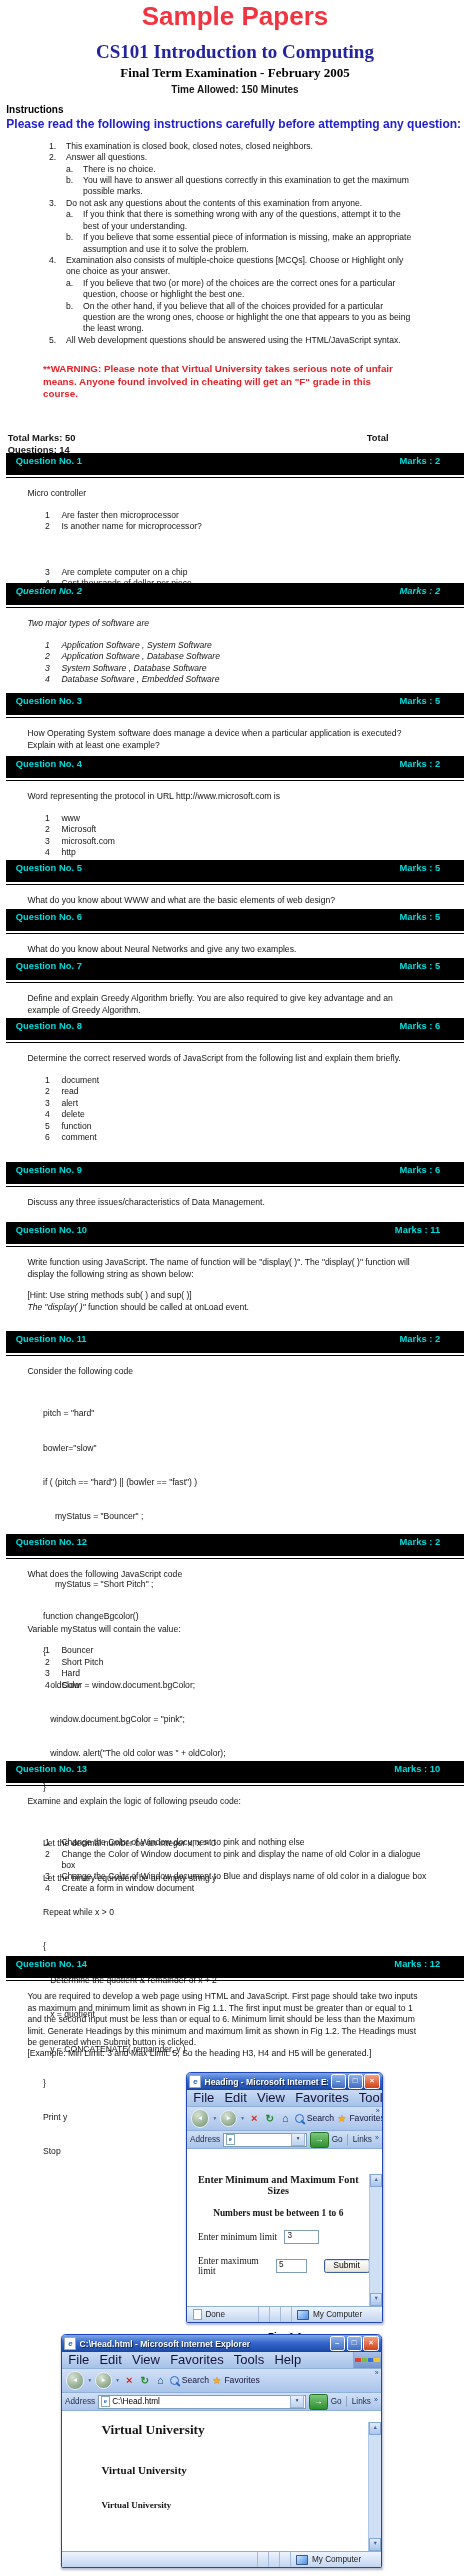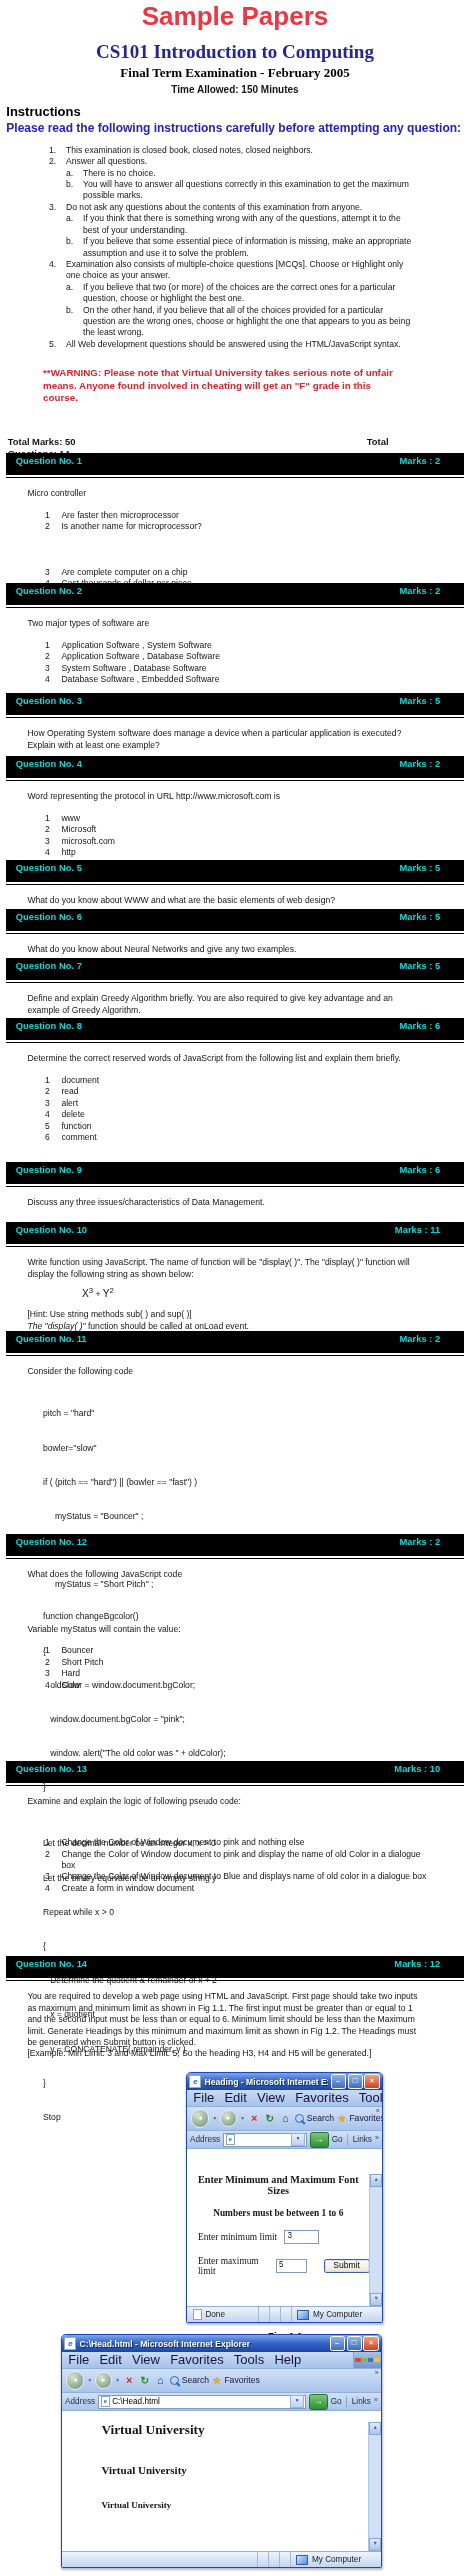--- a/index.html
+++ b/index.html
@@ -12,7 +12,7 @@
   .course{font-family:"Liberation Serif",serif;font-weight:bold;font-size:19px;color:#24249c;text-align:center;margin-top:9.4px;}
   .examtitle{font-family:"Liberation Serif",serif;font-weight:bold;font-size:13px;color:#000;text-align:center;margin-top:2.3px;}
   .timeallowed{font-weight:bold;font-size:10px;text-align:center;margin-top:2.3px;}
-  .instr-h{font-weight:bold;font-size:13px;margin:9.4px 0 0 6.3px;color:#000;}
+  .instr-h{font-weight:bold;font-size:10px;margin:9.4px 0 0 6.3px;color:#000;}
   .instr-intro{color:#2222cc;font-weight:bold;font-size:12px;margin:2.3px 0 0 6.3px;}
   .instr-list{margin:9.4px 0 0 49px;width:367px;line-height:11.4px;}
   .irow{display:flex;}

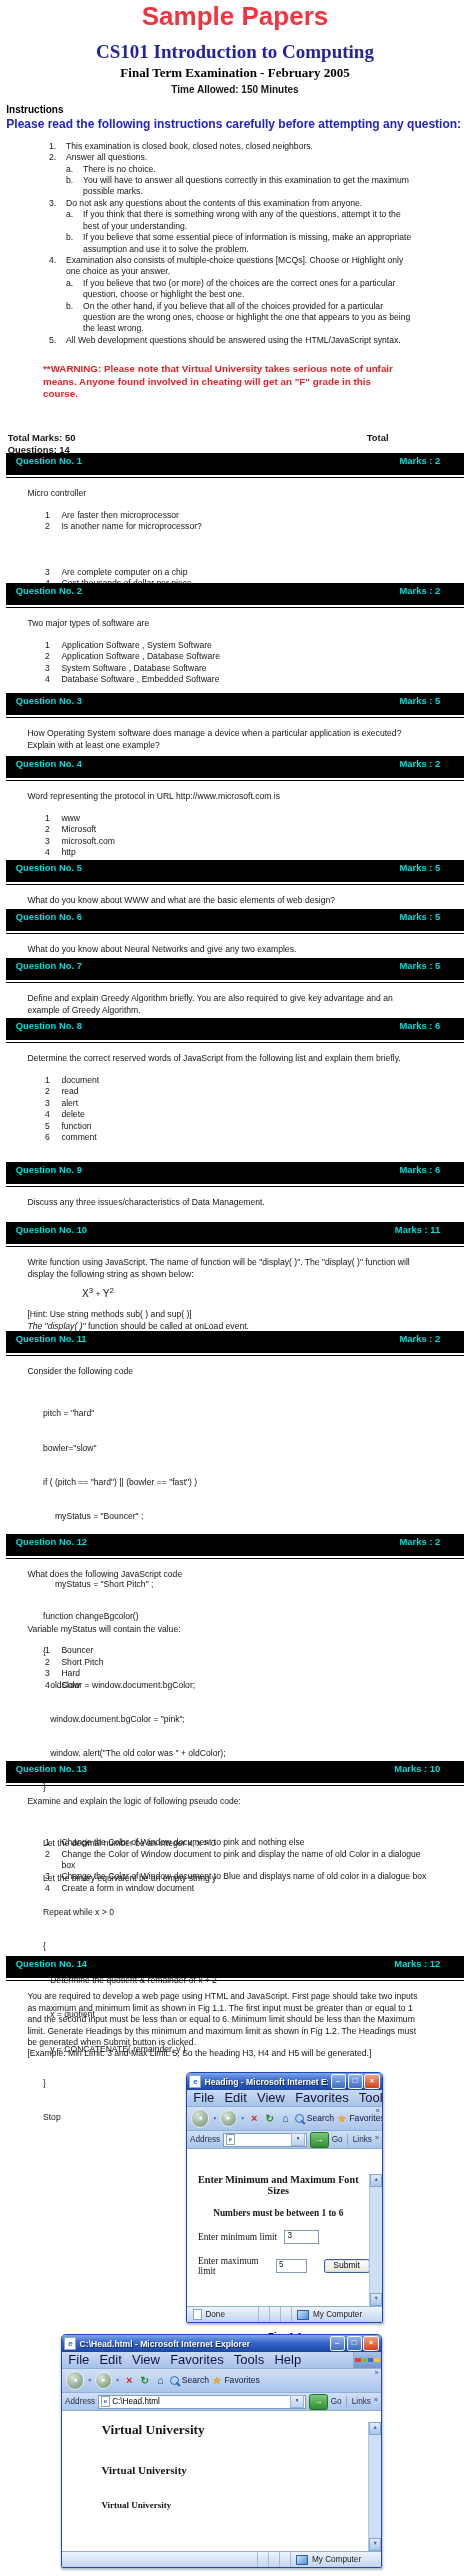--- a/index.html
+++ b/index.html
@@ -198,7 +198,7 @@
   </div>
 </div>
 
-<div class="sec" style="top:583px;">
+<div class="sec" style="top:583px;font-style:italic;">
   <div class="qbar">
       <span>Question No. 2</span>
       <span>Marks : 2</span>

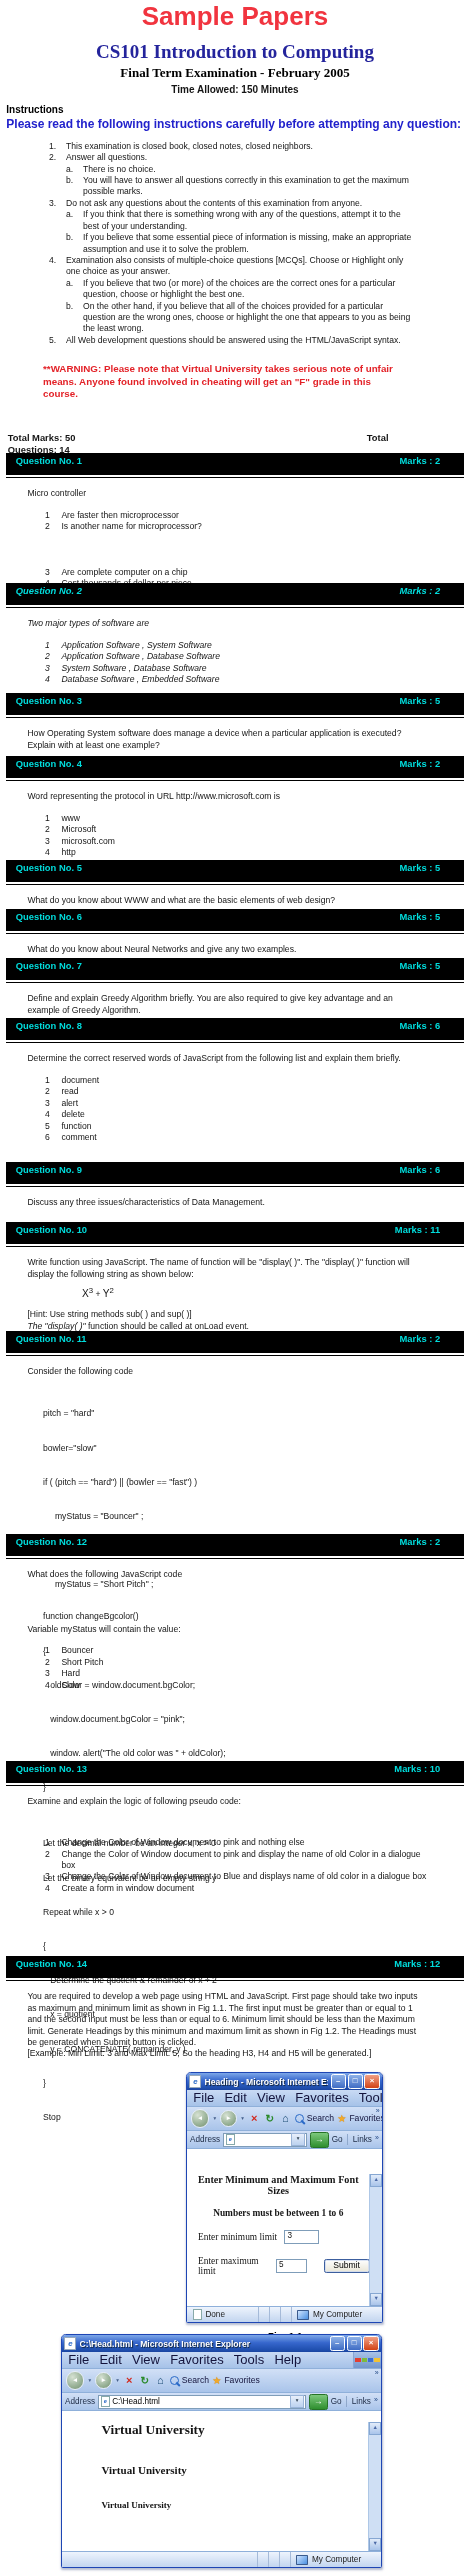--- a/index.html
+++ b/index.html
@@ -339,7 +339,6 @@
     </div>
     <div class="qbar-u"></div>
   <div class="qtext">Write function using JavaScript. The name of function will be "display( )". The "display( )" function will display the following string as shown below:</div>
-  <div class="formula"><span>X</span><sup>3</sup><span class="fop">+</span><span>Y</span><sup>2</sup></div>
   <div class="hintline">[Hint: Use string methods sub( ) and sup( )]</div>
   <div class="noteline"><span class="it">The "display( )"</span><span> function should be called at onLoad event.</span></div>
 </div>

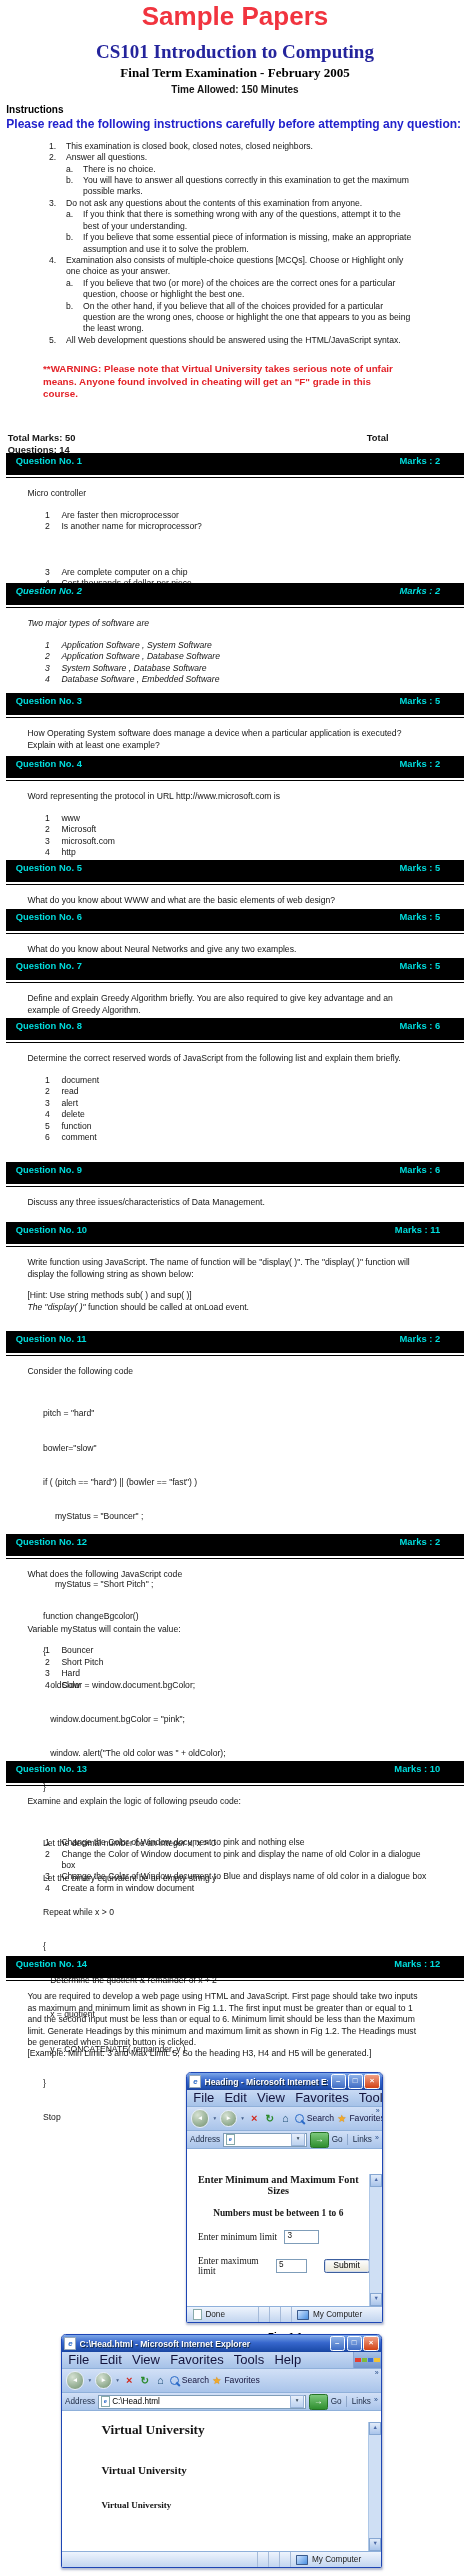--- a/index.html
+++ b/index.html
@@ -430,6 +430,7 @@
     <div>   x = quotient</div>
     <div>   y = CONCATENATE( remainder, y )</div>
     <div>}</div>
+    <div>Print y</div>
     <div>Stop</div>
   </div>
 </div>

